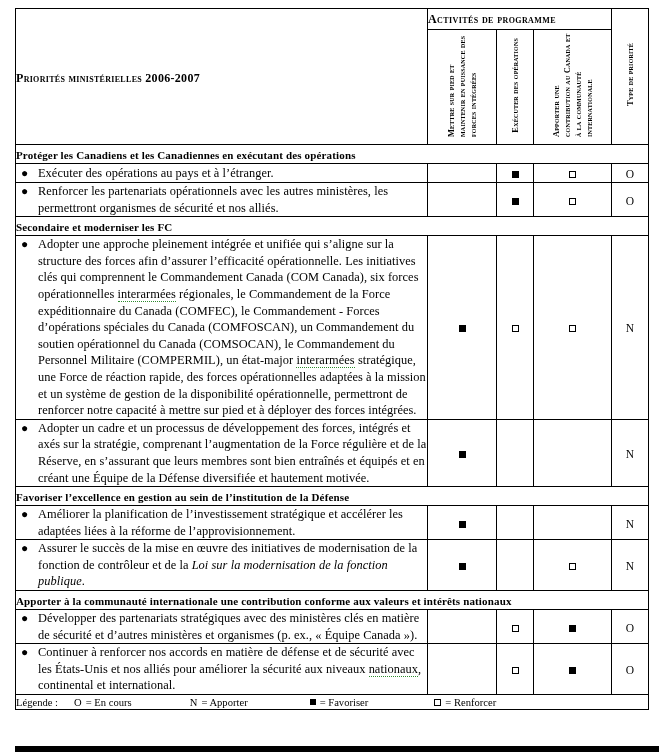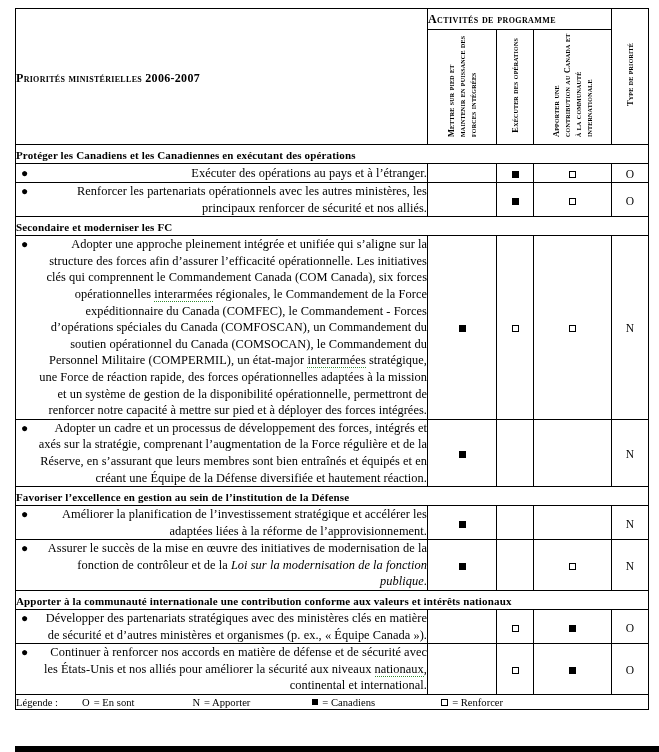--- a/index.html
+++ b/index.html
@@ -118,7 +118,7 @@
     flex: 1 1 auto;
     font-size: 12.4px;
     line-height: 16.6px;
-    text-align: right;
+    text-align: left;
     letter-spacing: 0.05px;
   }
   .bullet-text .ital { font-style: italic; }

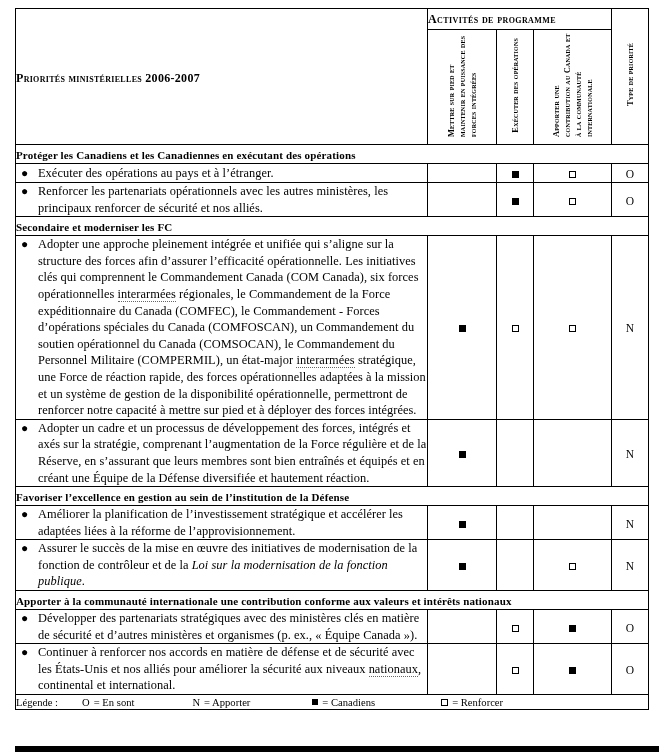--- a/index.html
+++ b/index.html
@@ -238,7 +238,7 @@
           <td class="bullet-cell">
             <div class="bullet-row">
               <span class="bullet-dot">●</span>
-              <span class="bullet-text">Renforcer les partenariats opérationnels avec les autres ministères,  les principaux renforcer de sécurité et nos alliés.</span>
+              <span class="bullet-text">Renforcer les partenariats opérationnels avec les autres ministères,  les permettront organismes de sécurité et nos alliés.</span>
             </div>
           </td>
           <td class="mark"><span class="sym-empty"></span></td>

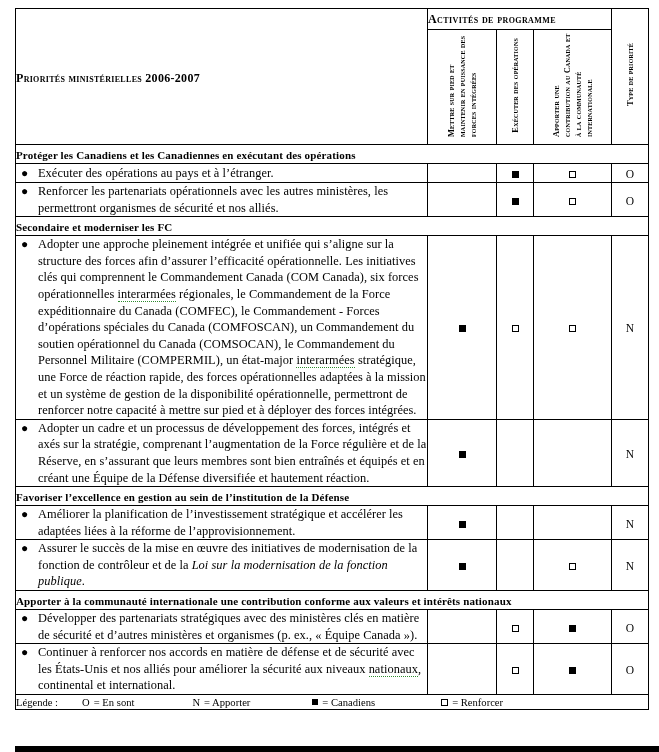--- a/index.html
+++ b/index.html
@@ -265,7 +265,7 @@
           <td class="bullet-cell">
             <div class="bullet-row">
               <span class="bullet-dot">●</span>
-              <span class="bullet-text">Adopter un cadre et un processus de développement des forces, intégrés et axés sur la stratégie, comprenant l’augmentation de la Force régulière et de la Réserve, en s’assurant que leurs membres sont bien entraînés et équipés et en créant une Équipe de la Défense diversifiée et hautement réaction.</span>
+              <span class="bullet-text">Adopter un cadre et un processus de développement des forces, intégrés et axés sur la stratégie, comprenant l’augmentation de la Force régulière et de la Réserve, en s’assurant que leurs membres sont bien entraînés et équipés et en créant une Équipe de la Défense diversifiée et hautement motivée.</span>
             </div>
           </td>
           <td class="mark"><span class="sym-primary"></span></td>

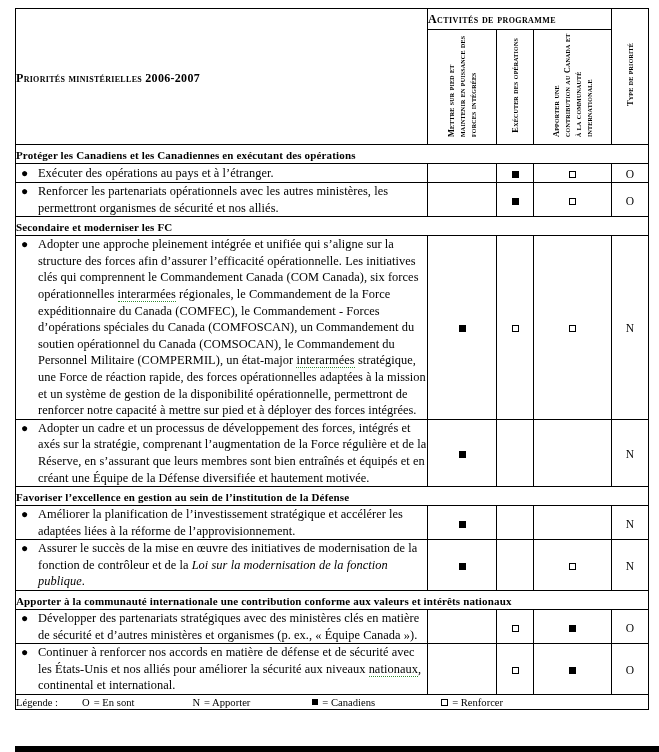--- a/index.html
+++ b/index.html
@@ -164,7 +164,7 @@
     font-size: 10.6px;
     white-space: nowrap;
   }
-  .legend-row .lg-label { margin-right: 24px; }
+  .legend-row .lg-label { margin-right: 16px; }
   .legend-row .lg-item {
     display: flex;
     align-items: center;

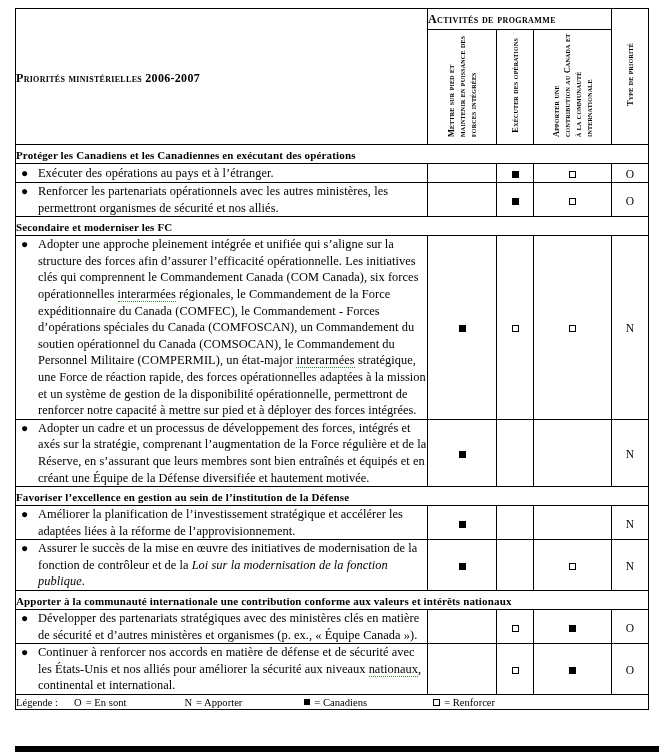--- a/index.html
+++ b/index.html
@@ -333,7 +333,7 @@
               <span class="lg-label">Légende :</span>
               <span class="lg-item">
                 <span style="margin-right:4px;">O</span>
-                <span>= En sont</span>
+                <span>= En cours</span>
               </span>
               <span class="lg-gap-a"></span>
               <span class="lg-item">

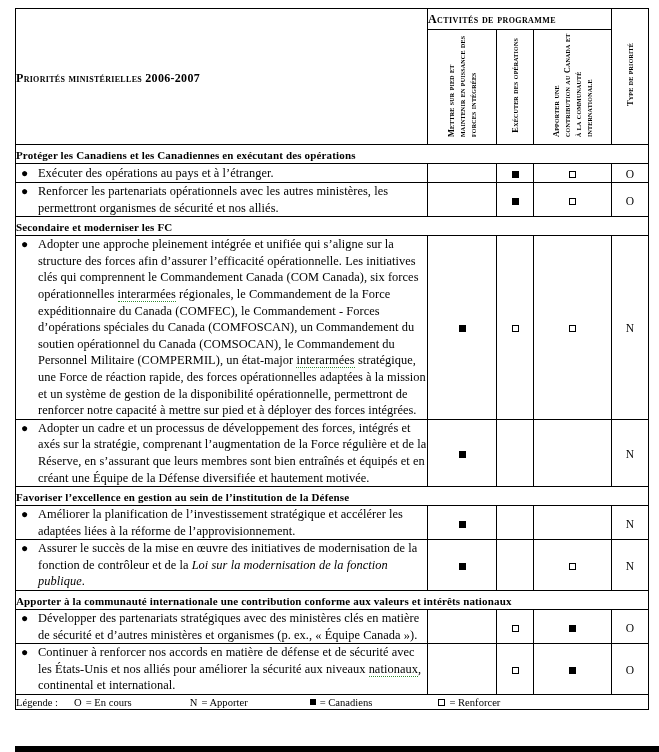--- a/index.html
+++ b/index.html
@@ -343,7 +343,7 @@
               <span class="lg-gap-b"></span>
               <span class="lg-item">
                 <span class="lg-sq-f"></span>
-                <span>= Canadiens</span>
+                <span>= Favoriser</span>
               </span>
               <span class="lg-gap-c"></span>
               <span class="lg-item">

